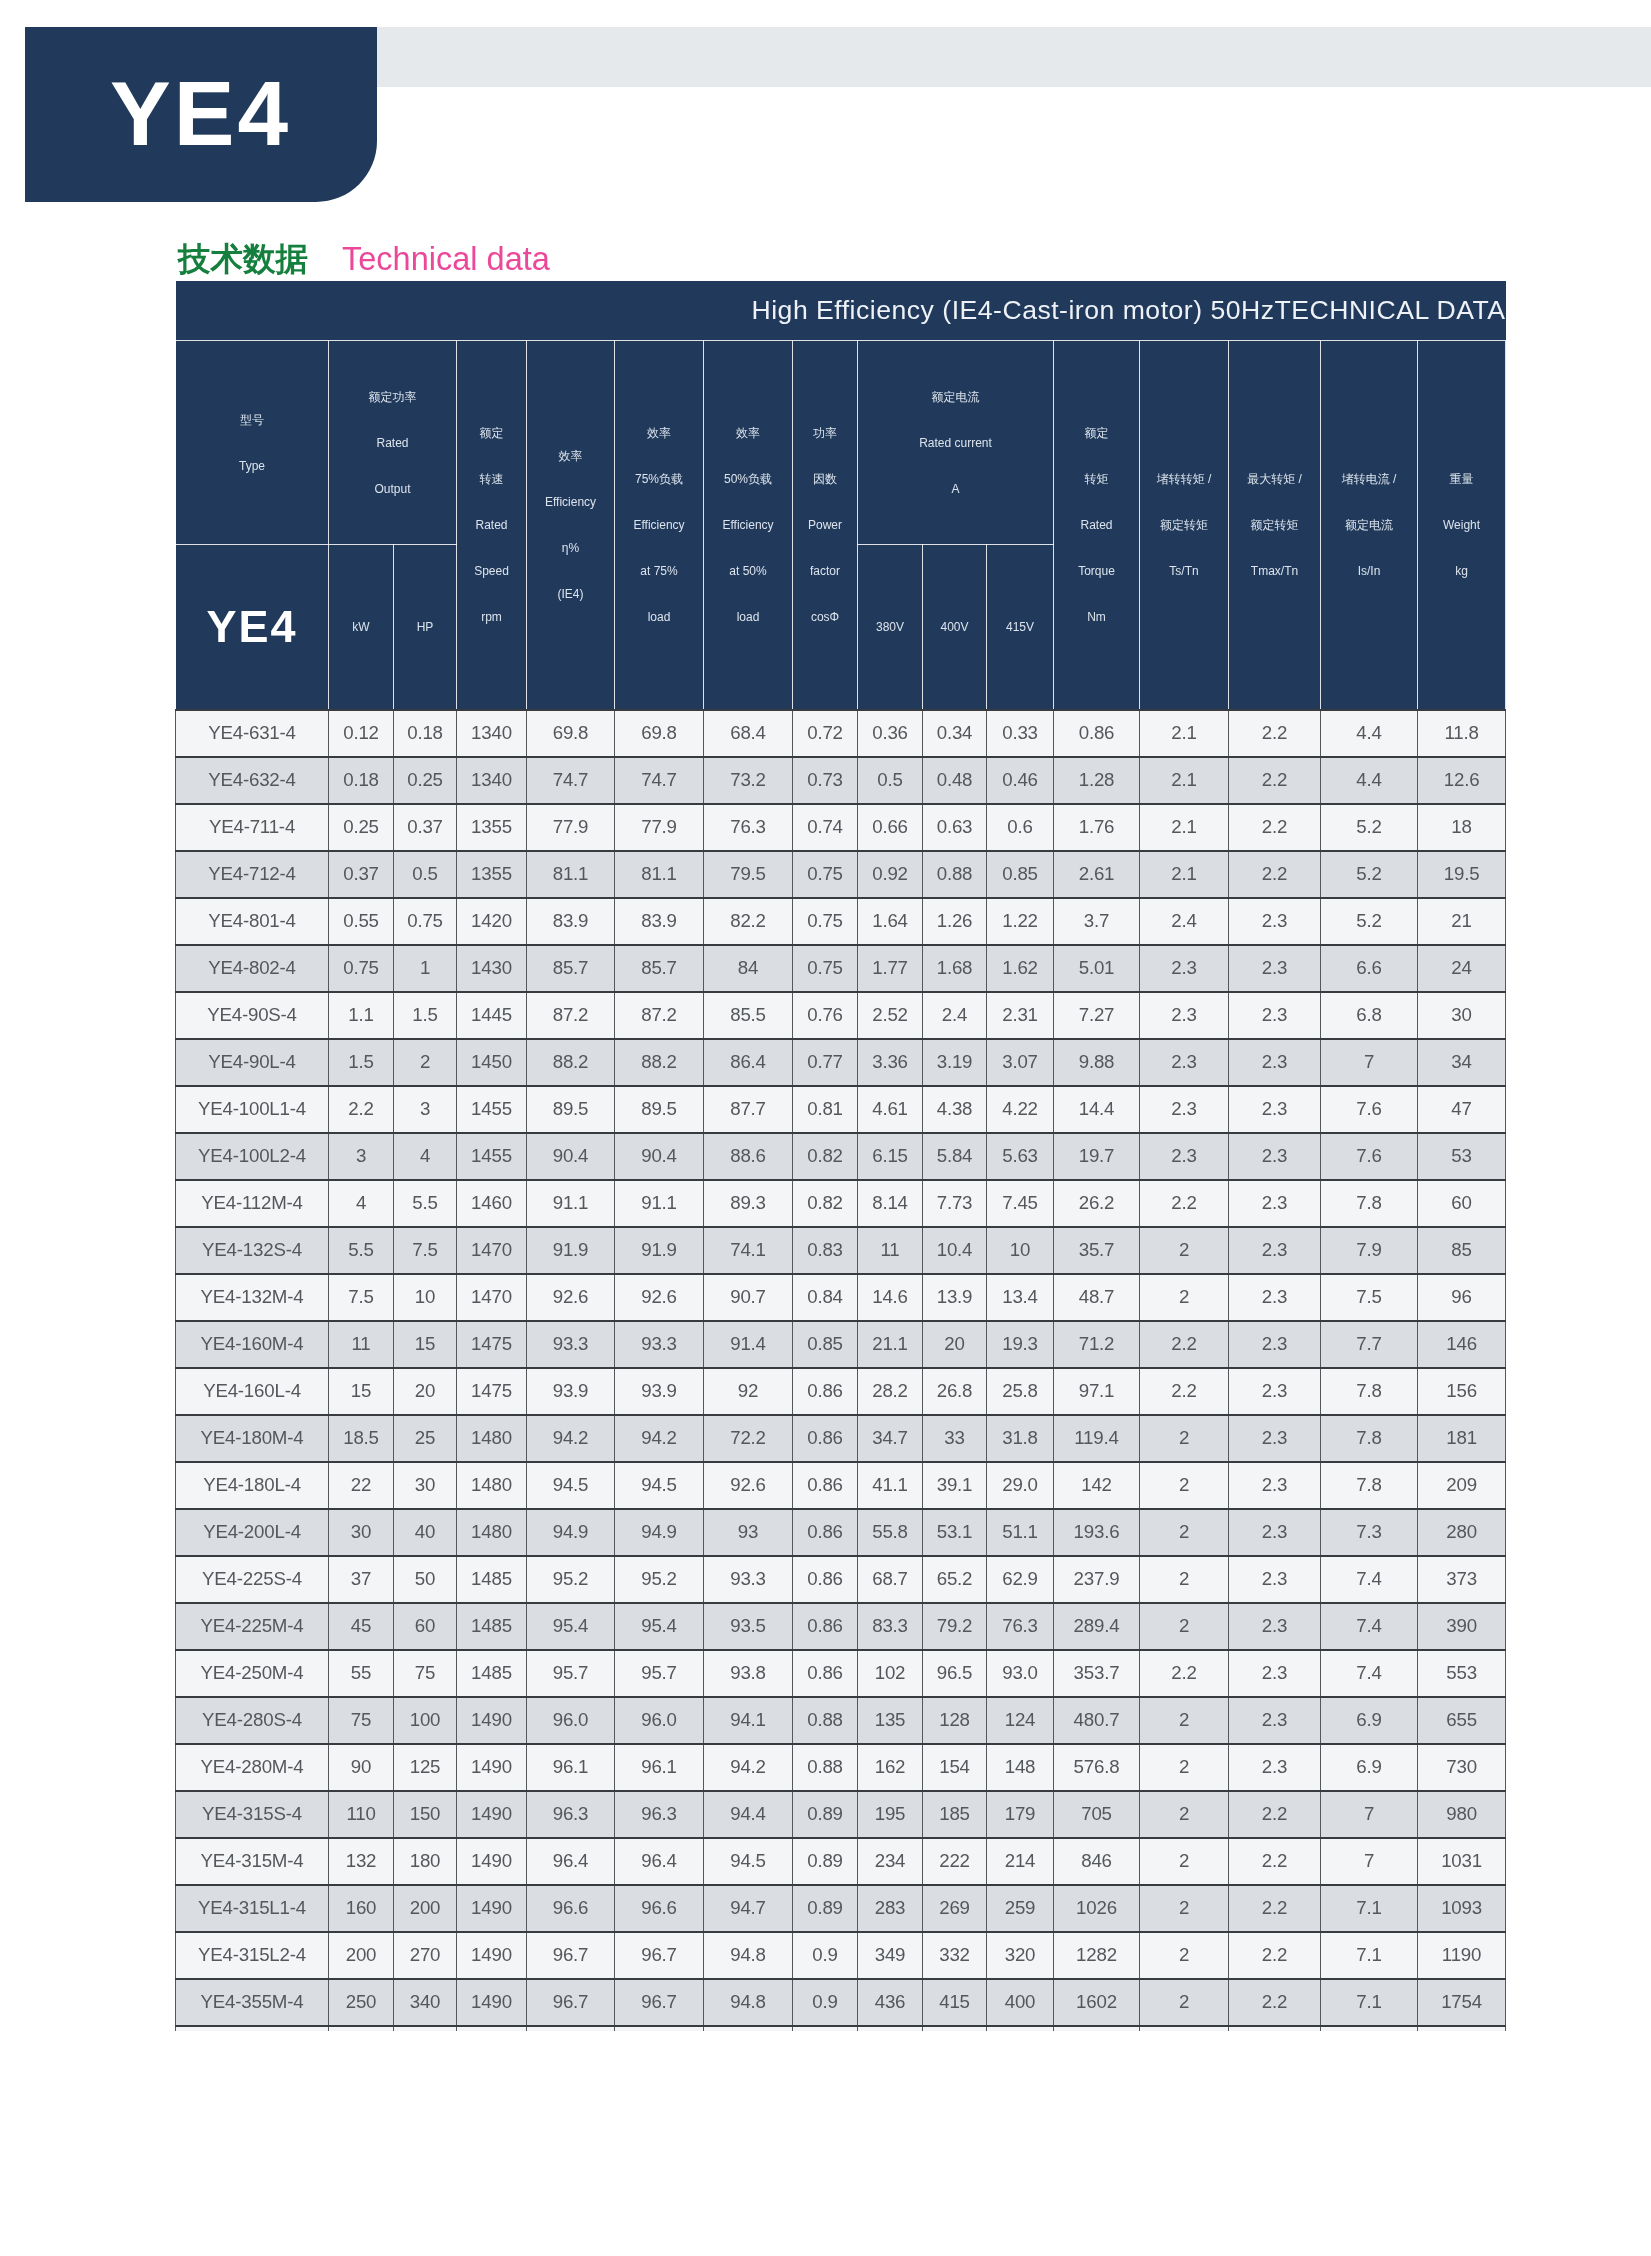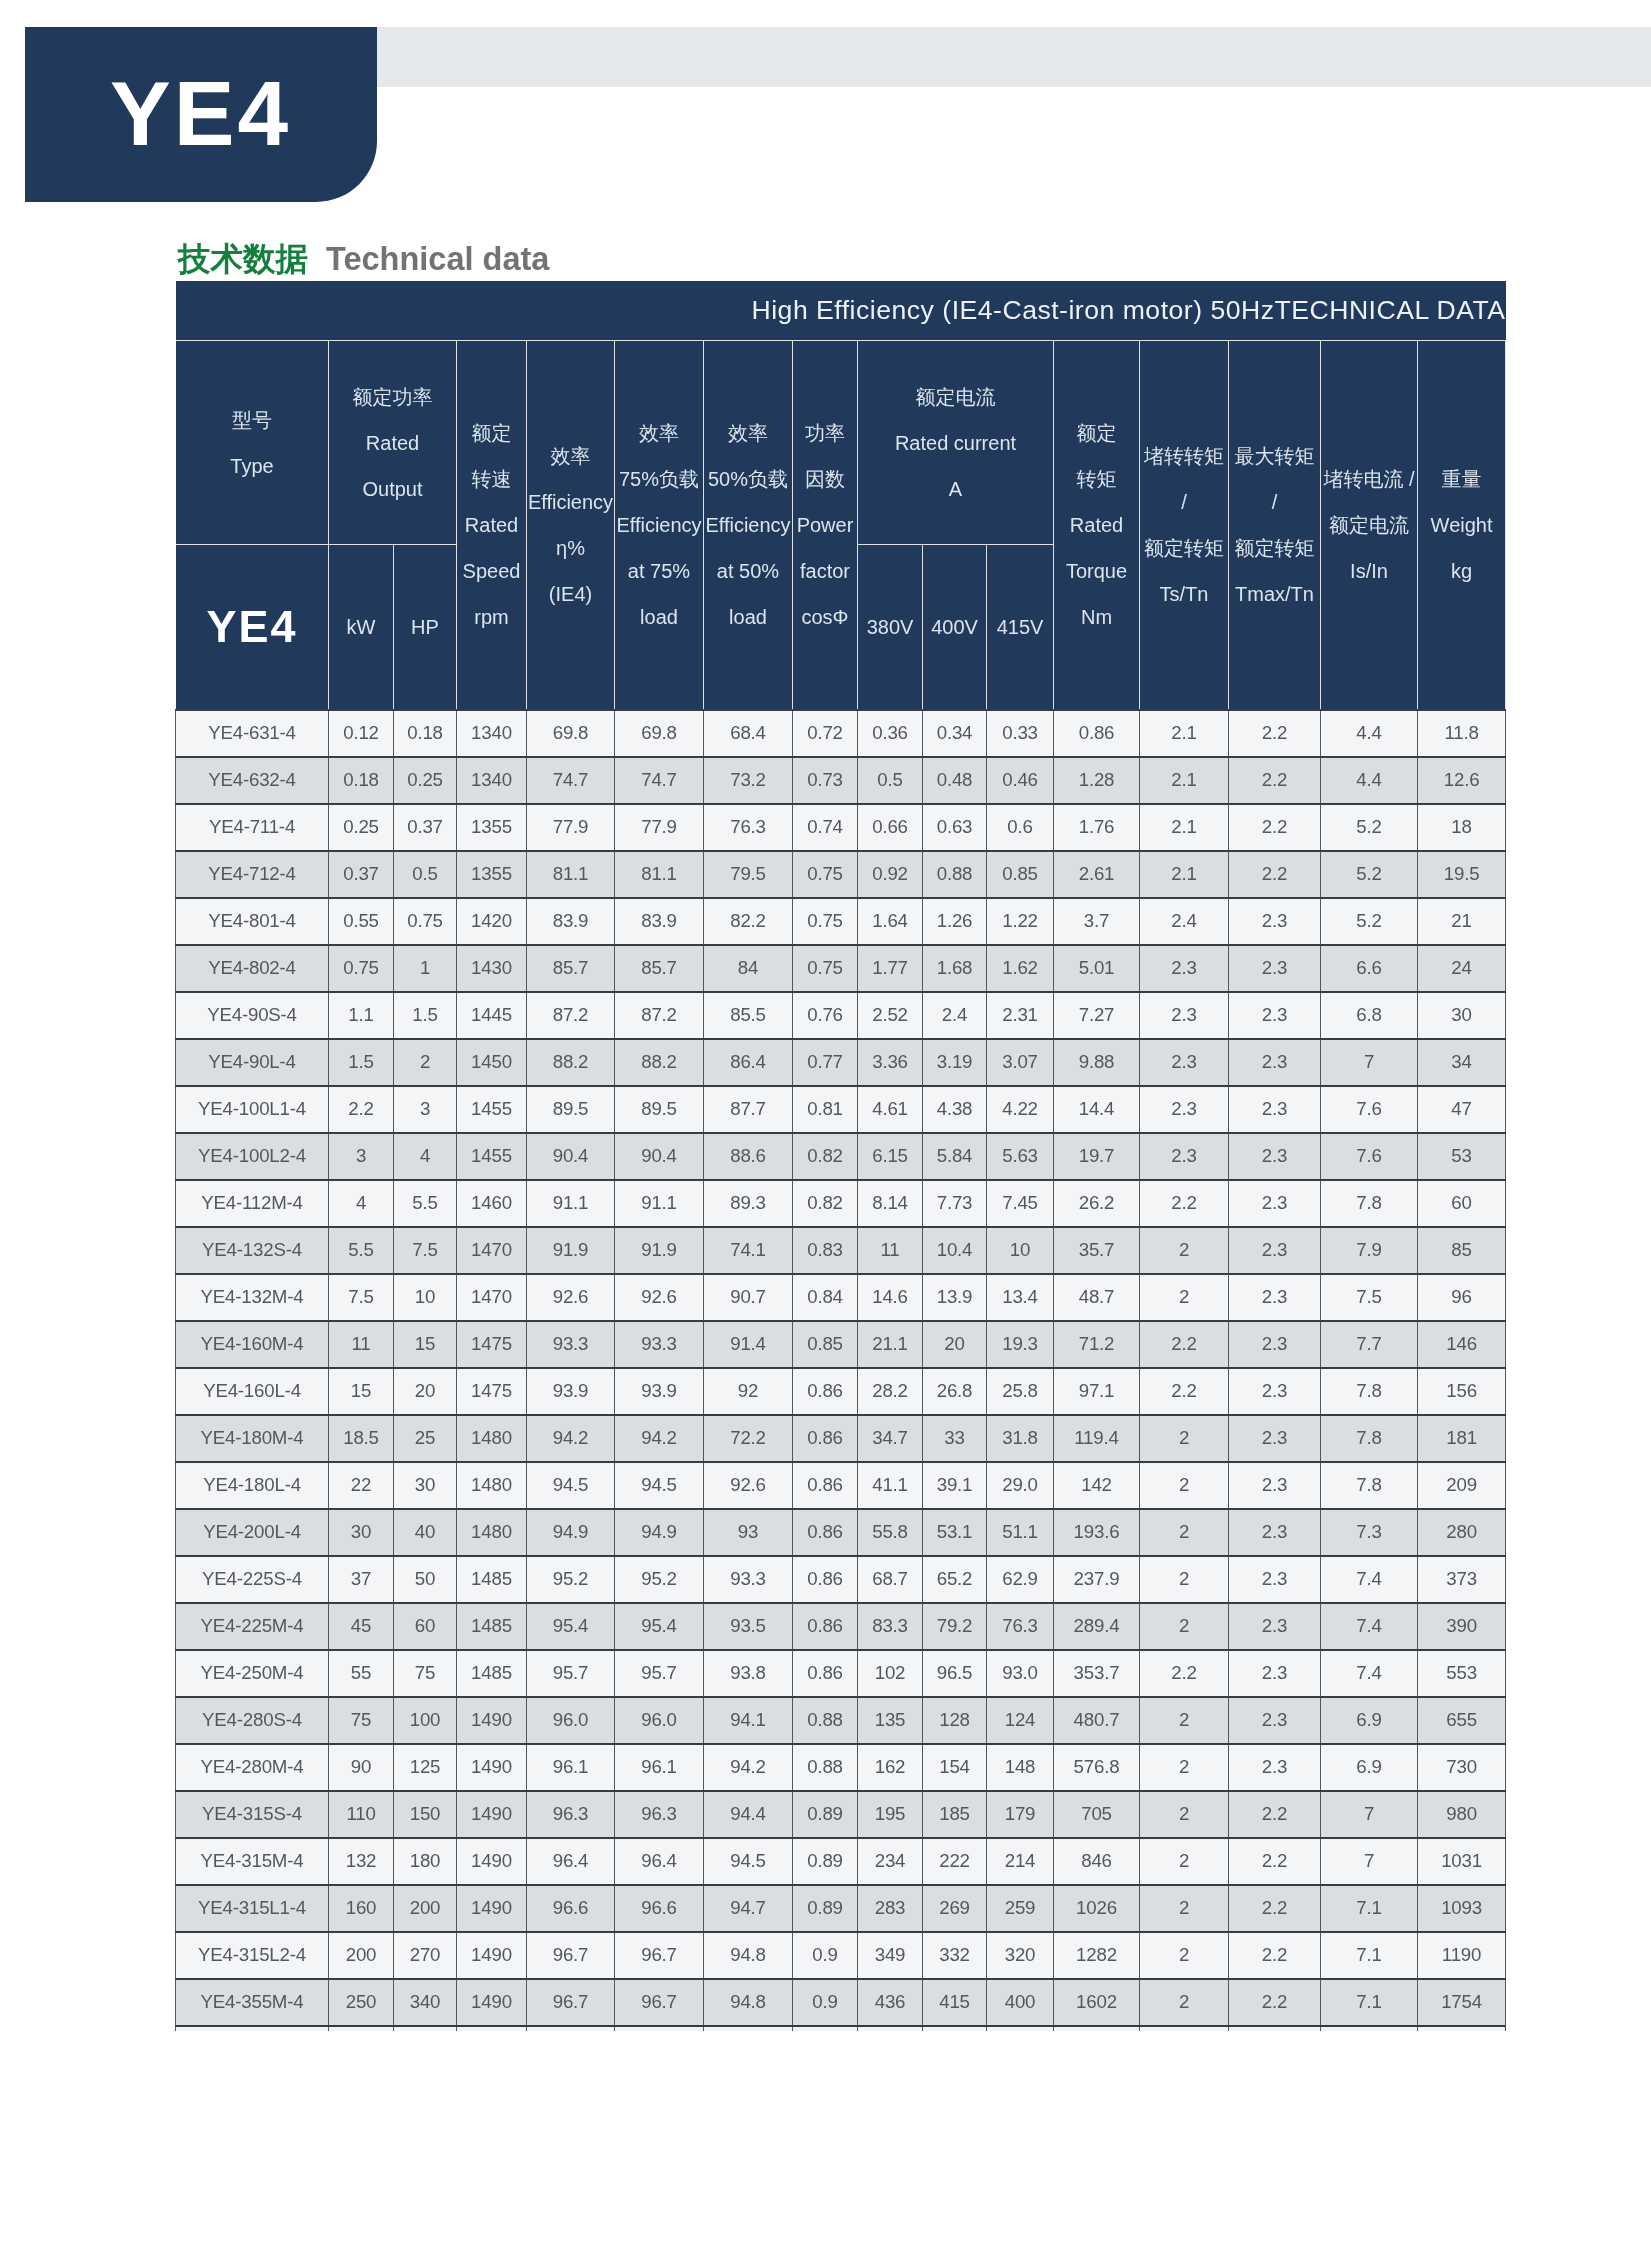--- a/index.html
+++ b/index.html
@@ -19,7 +19,7 @@
   .badge-label { color:#ffffff; font-size:91px; font-weight:700; letter-spacing:3px; }
   .section-title { position:absolute; left:178px; top:239px; margin:0; font-size:32.5px; line-height:41px; }
   .section-title .zh { font-weight:700; color:#15803d; }
-  .section-title .en { font-weight:700; color:#737373; margin-left:9px; }
+  .section-title .en { font-weight:400; color:#ec4899; margin-left:25px; }
 
   table.datatable {
     position:absolute; left:175px; top:281px; width:1327px;

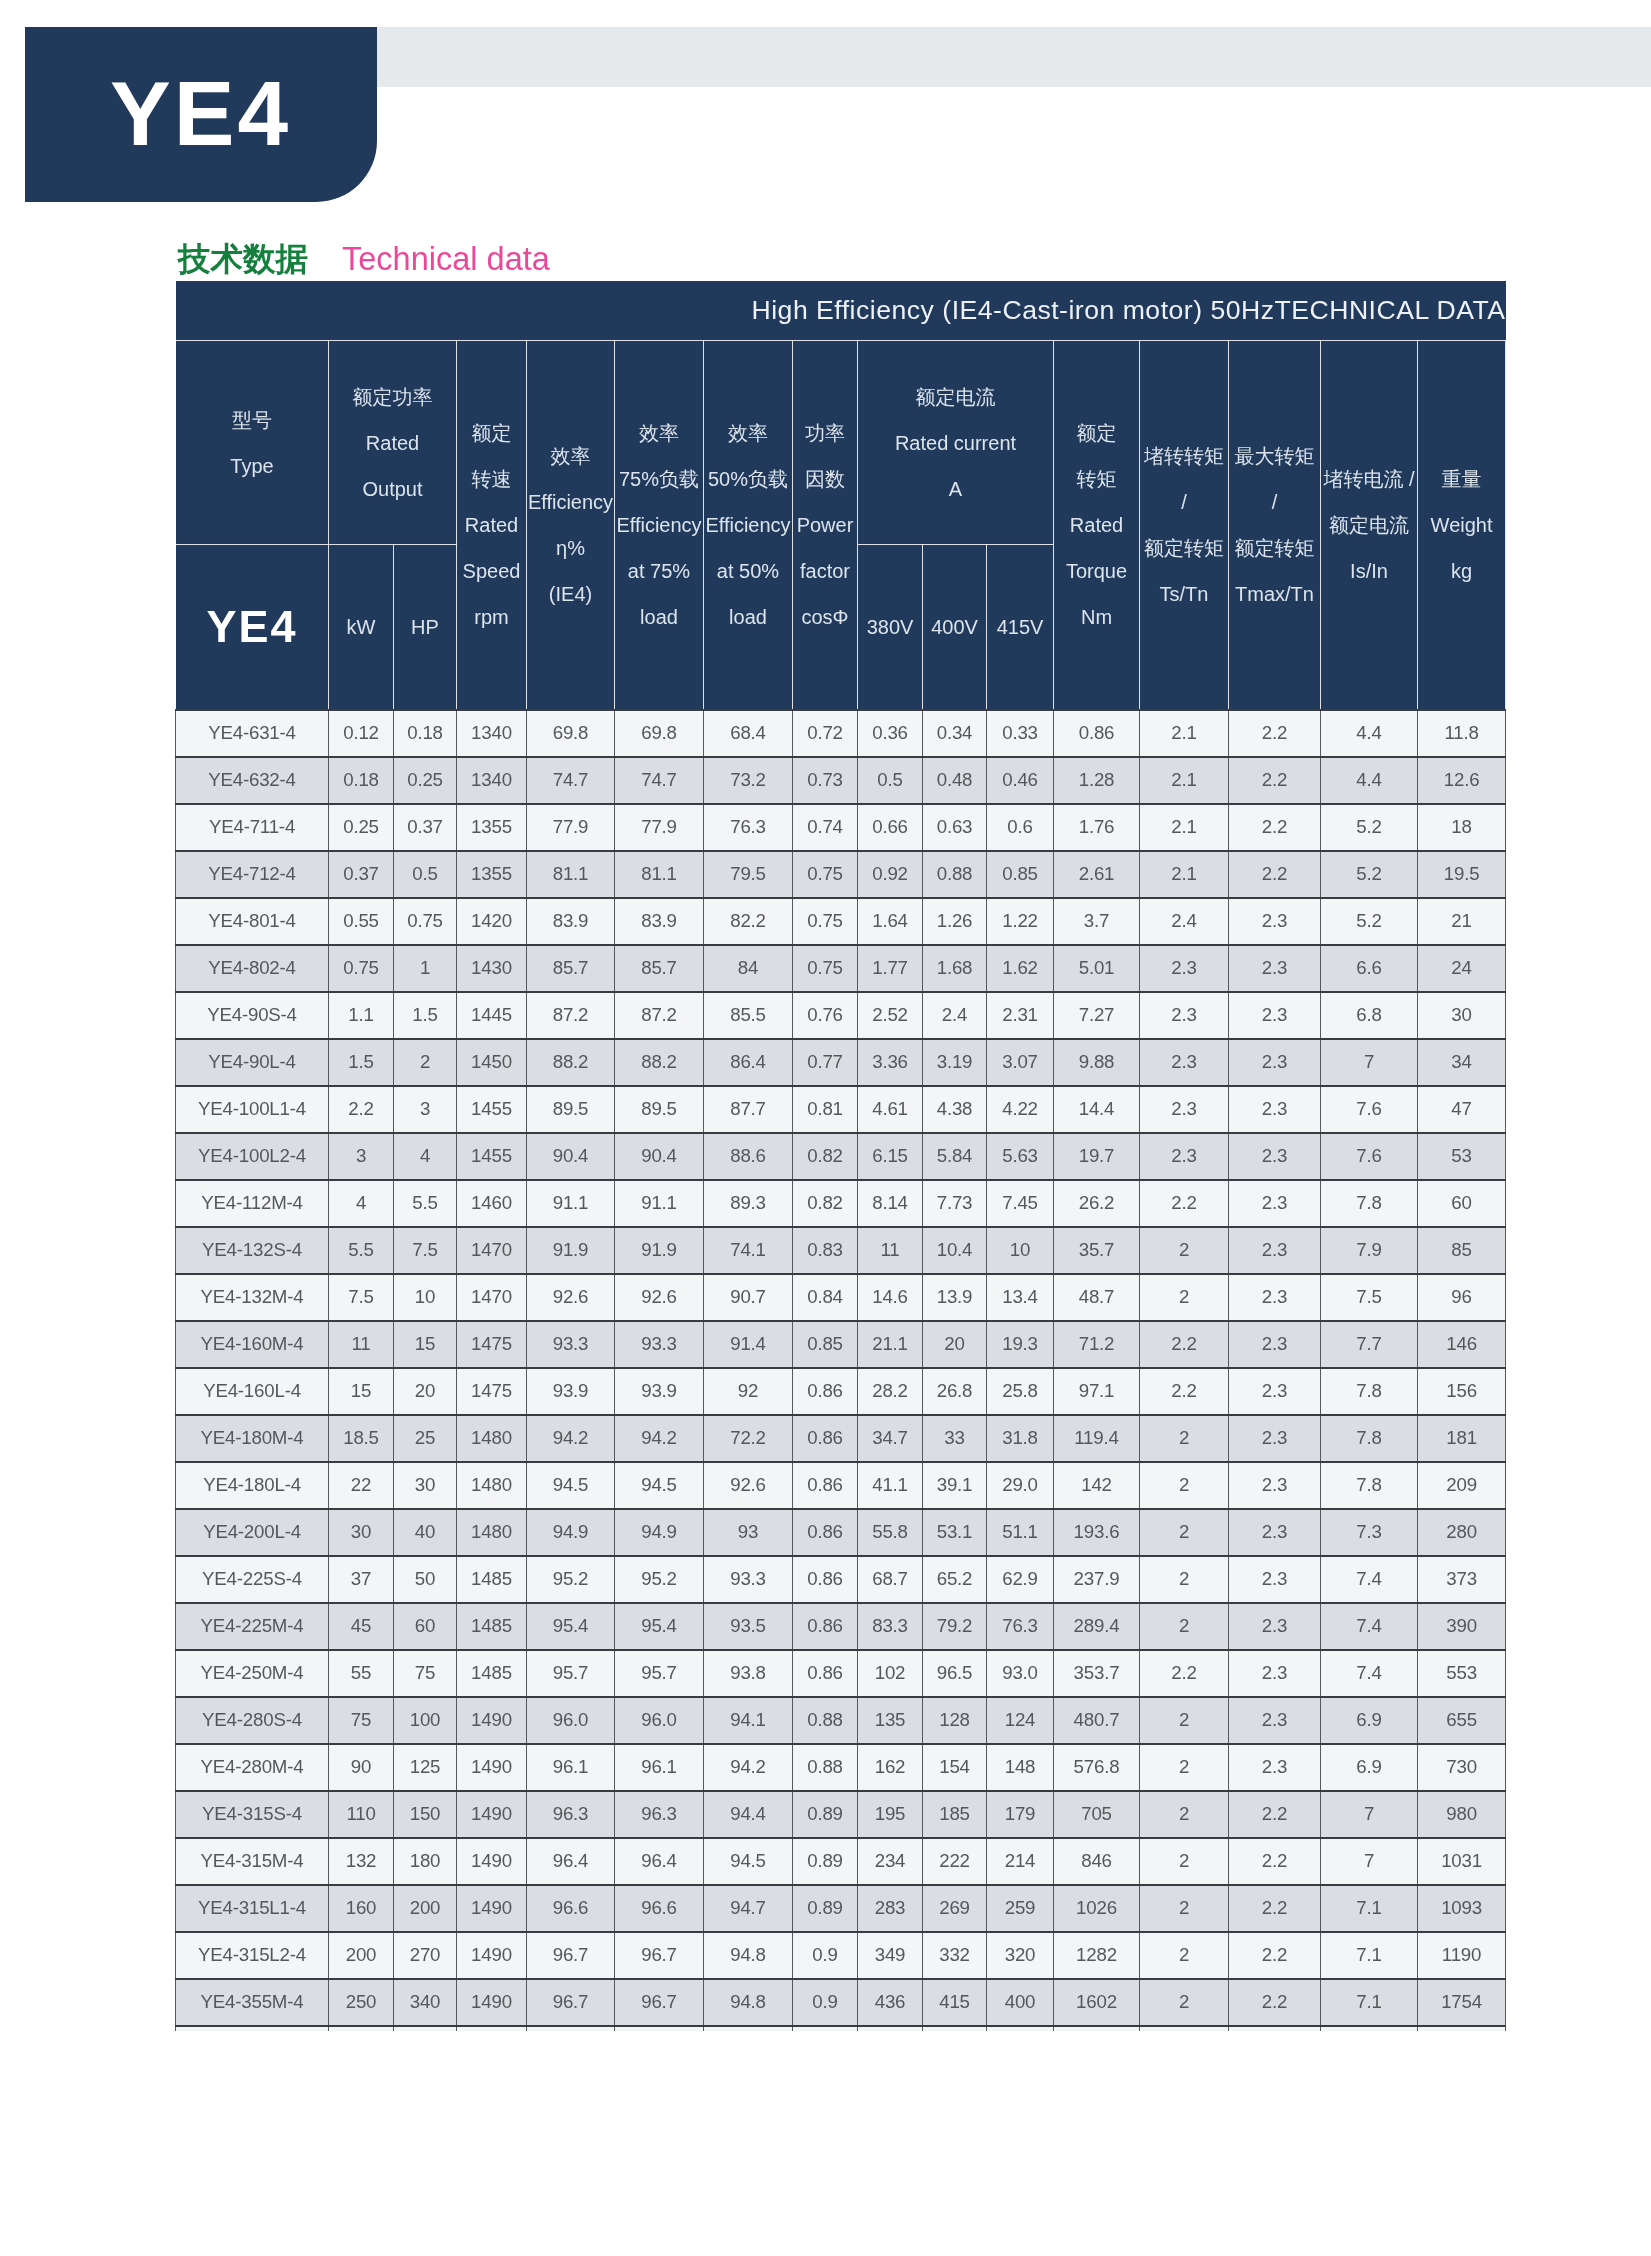--- a/index.html
+++ b/index.html
@@ -32,7 +32,7 @@
     text-align:right; vertical-align:middle; padding:0;
   }
   thead th.hcell {
-    background:#21395a; color:#dce4ed; font-size:20px; font-weight:400;
+    background:#21395a; color:#dce4ed; font-size:12px; font-weight:400;
     line-height:46px; white-space:pre-line; text-align:center; vertical-align:middle;
     border:1.5px solid rgba(255,255,255,0.85); padding:0;
   }

